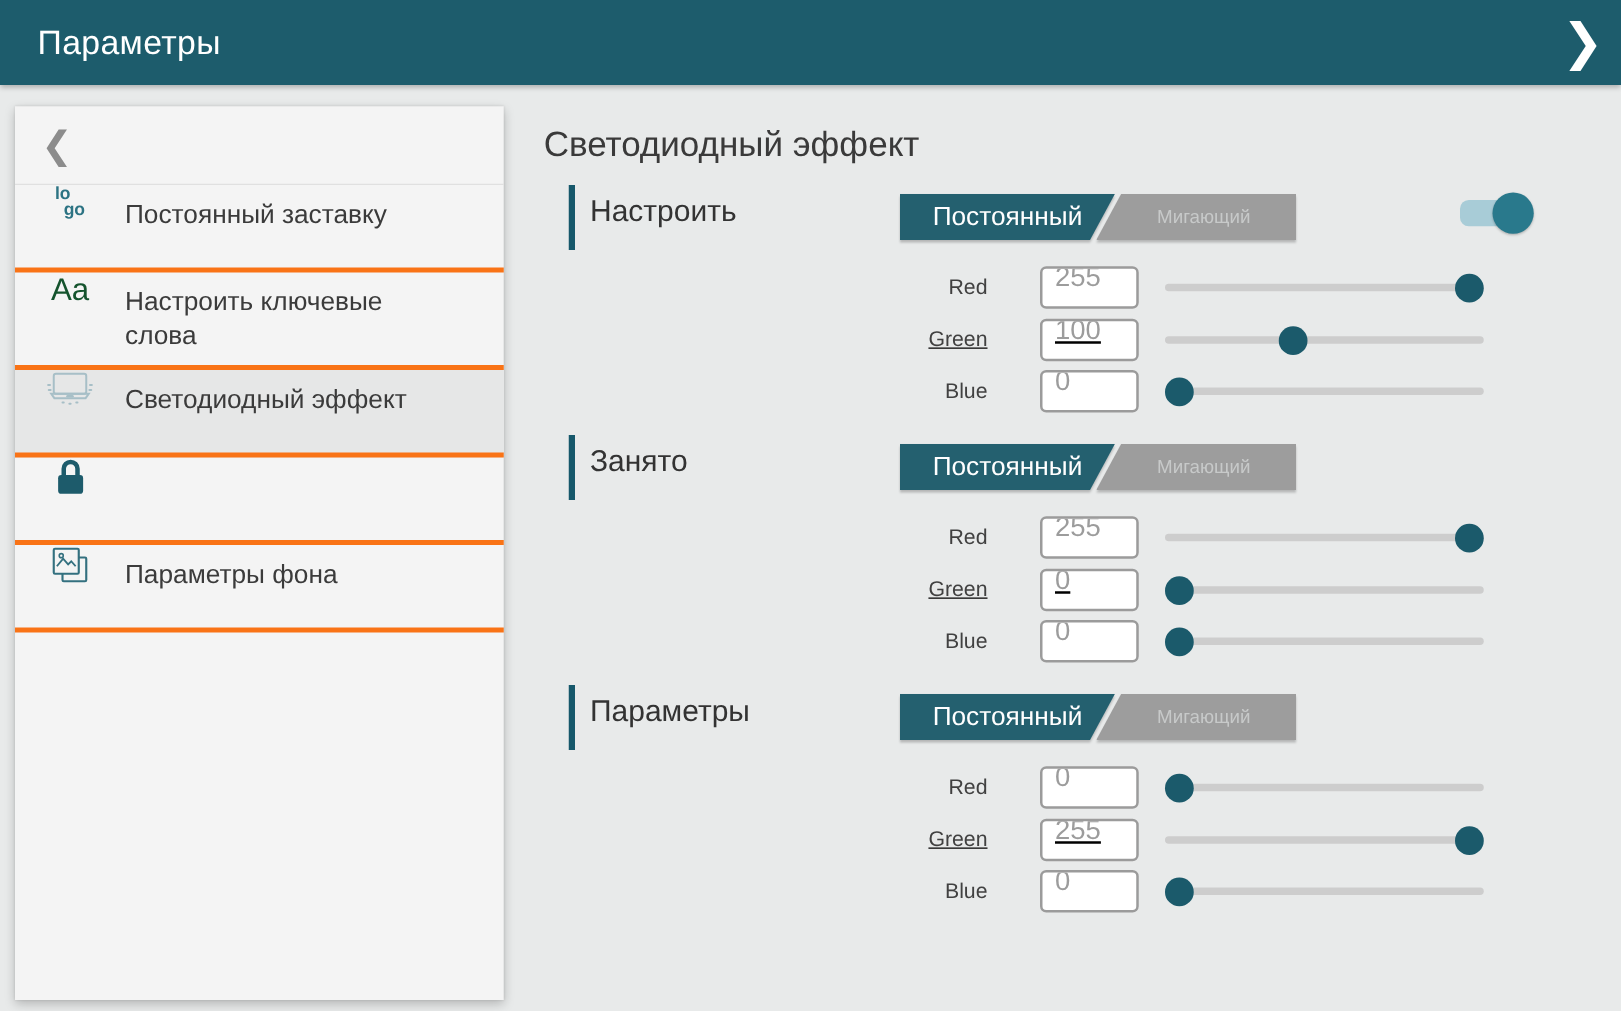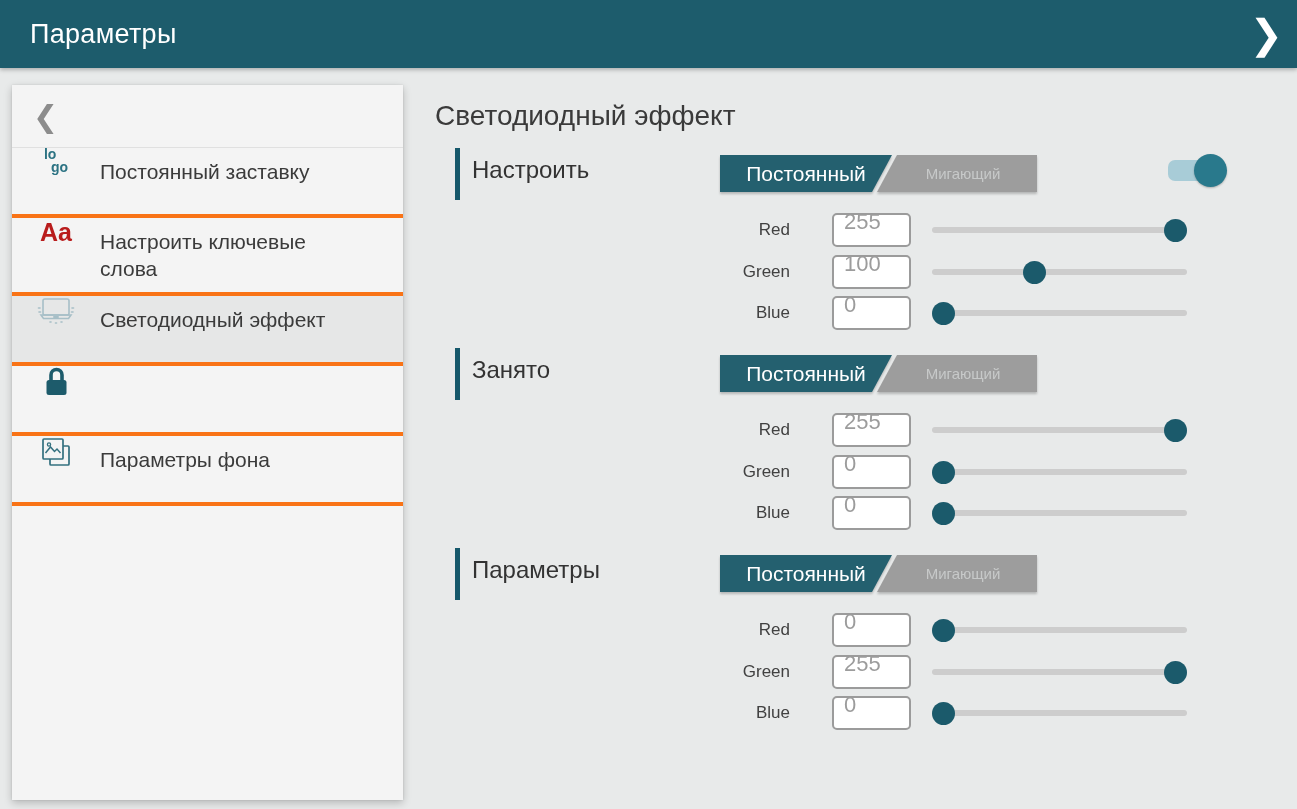--- a/index.html
+++ b/index.html
@@ -43,7 +43,7 @@
   .side-label.wrap{max-width:238px;}
   .logo-ic{color:#2c7383;font-size:14px;font-weight:bold;line-height:13px;}
   .logo-ic .l2{margin-left:7px;}
-  .aa-ic{color:#b91c1c;font-size:25px;font-weight:bold;}
+  .aa-ic{color:#14532d;font-size:25px;font-weight:normal;}
   
   .content{position:absolute;left:403px;top:68px;right:0;bottom:0;}
   .page-h1{position:absolute;left:32px;top:32px;font-size:28px;color:#3a3a3a;margin:0;font-weight:normal;}

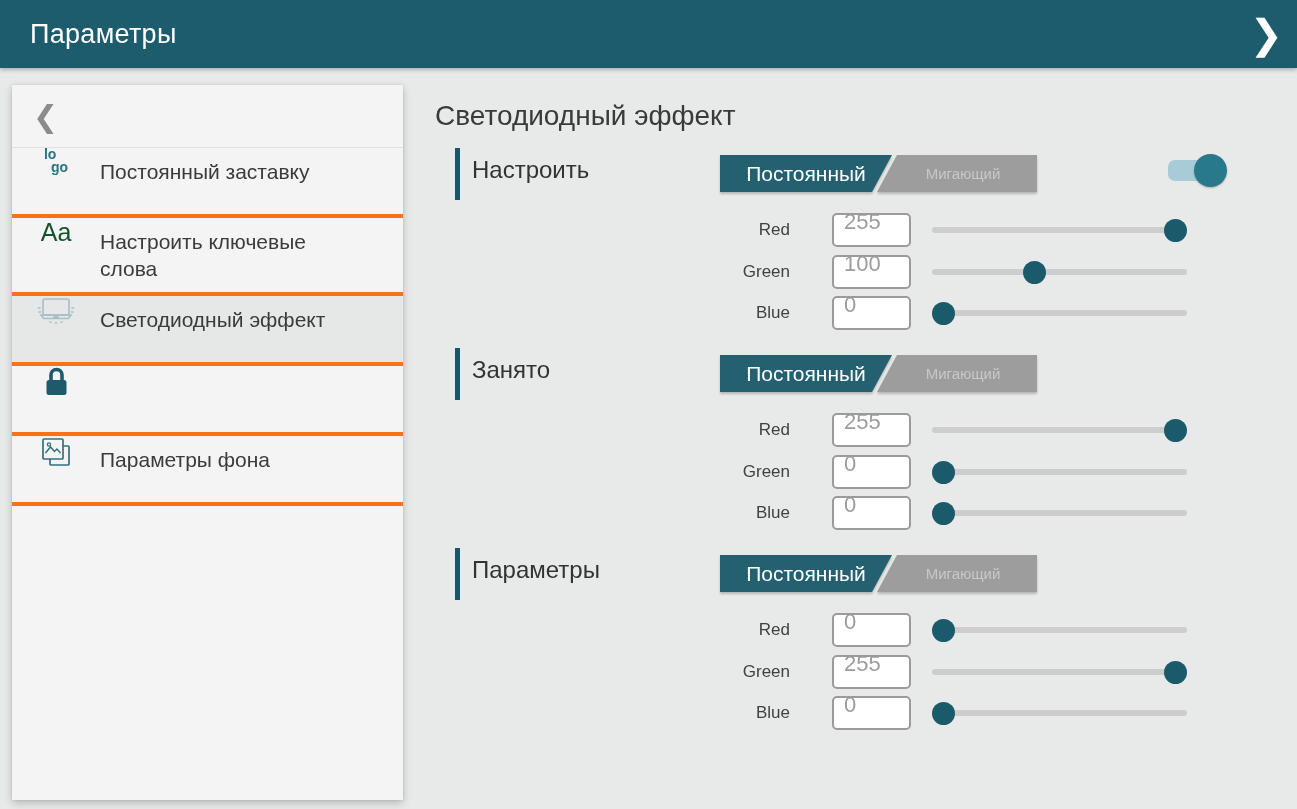--- a/index.html
+++ b/index.html
@@ -72,7 +72,7 @@
                background:#29798c;box-shadow:0 1px 2px rgba(0,0,0,0.25);}
   
   .rgb-row{position:absolute;left:245px;height:34px;display:flex;align-items:center;}
-  .row-r{top:68px;}.row-g{top:110px;}.row-b{top:151px;}
+  .row-r{top:68px;}.row-g{top:110px;text-decoration:underline;}.row-b{top:151px;}
   .ch-label{width:90px;text-align:right;font-size:17px;color:#414141;margin-right:42px;}
   .ch-input{
     box-sizing:border-box;width:79px;height:34px;border:2px solid #9b9b9b;border-radius:5px;

